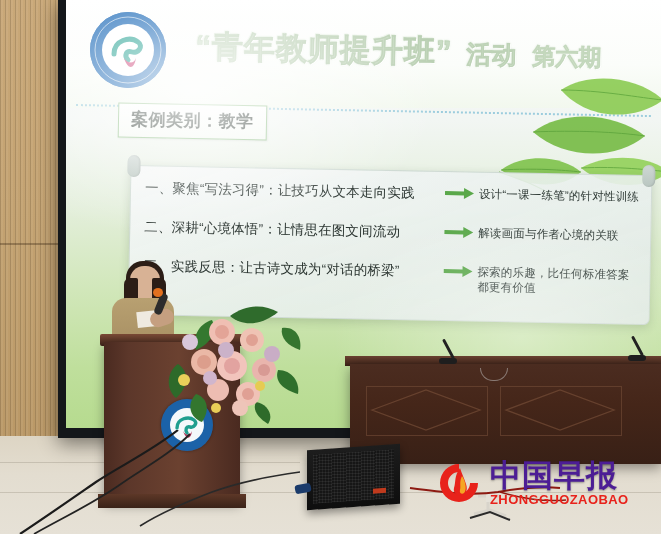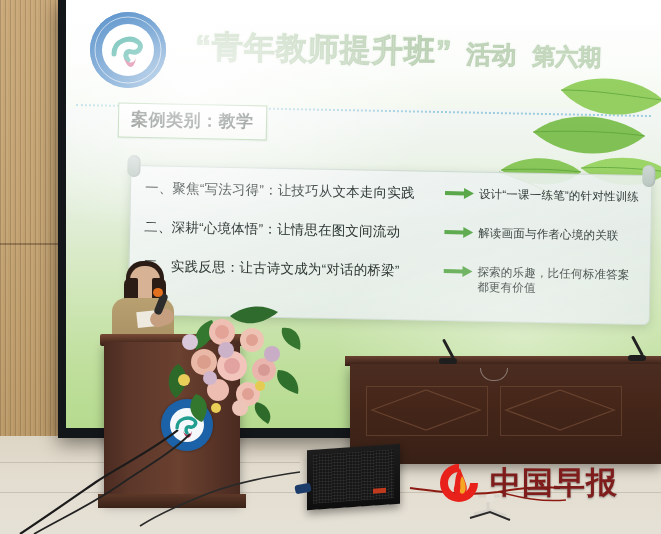--- a/index.html
+++ b/index.html
@@ -280,7 +280,7 @@
   .wm-flame{width:50px;height:50px;position:relative;flex:0 0 50px;}
   .wm-text{margin-left:6px;}
   .wm-main{
-    font-size:31px;font-weight:bold;color:#7f1d1d;line-height:32px;
+    font-size:31px;font-weight:bold;color:#4c1d95;line-height:32px;
     letter-spacing:1px;
     text-shadow:0 1px 2px rgba(0,0,0,.35);
   }

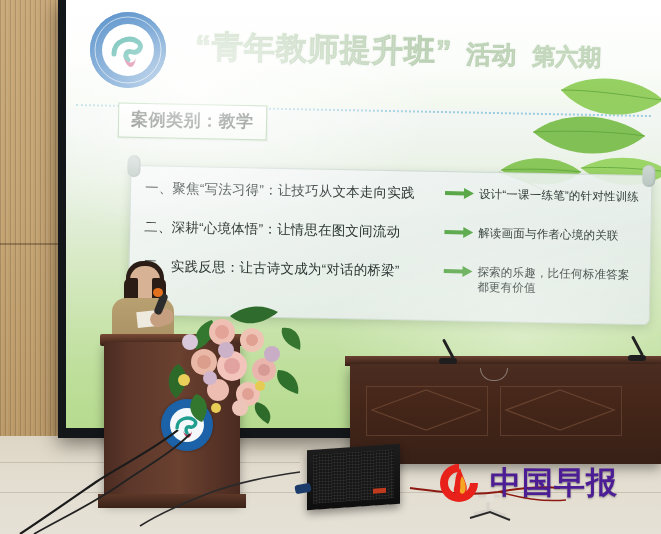--- a/index.html
+++ b/index.html
@@ -489,6 +489,7 @@
     </div>
     <div class="wm-text">
       <div class="wm-main">中国早报</div>
+      <div class="wm-sub">ZHONGGUOZAOBAO</div>
     </div>
   </div>
 

